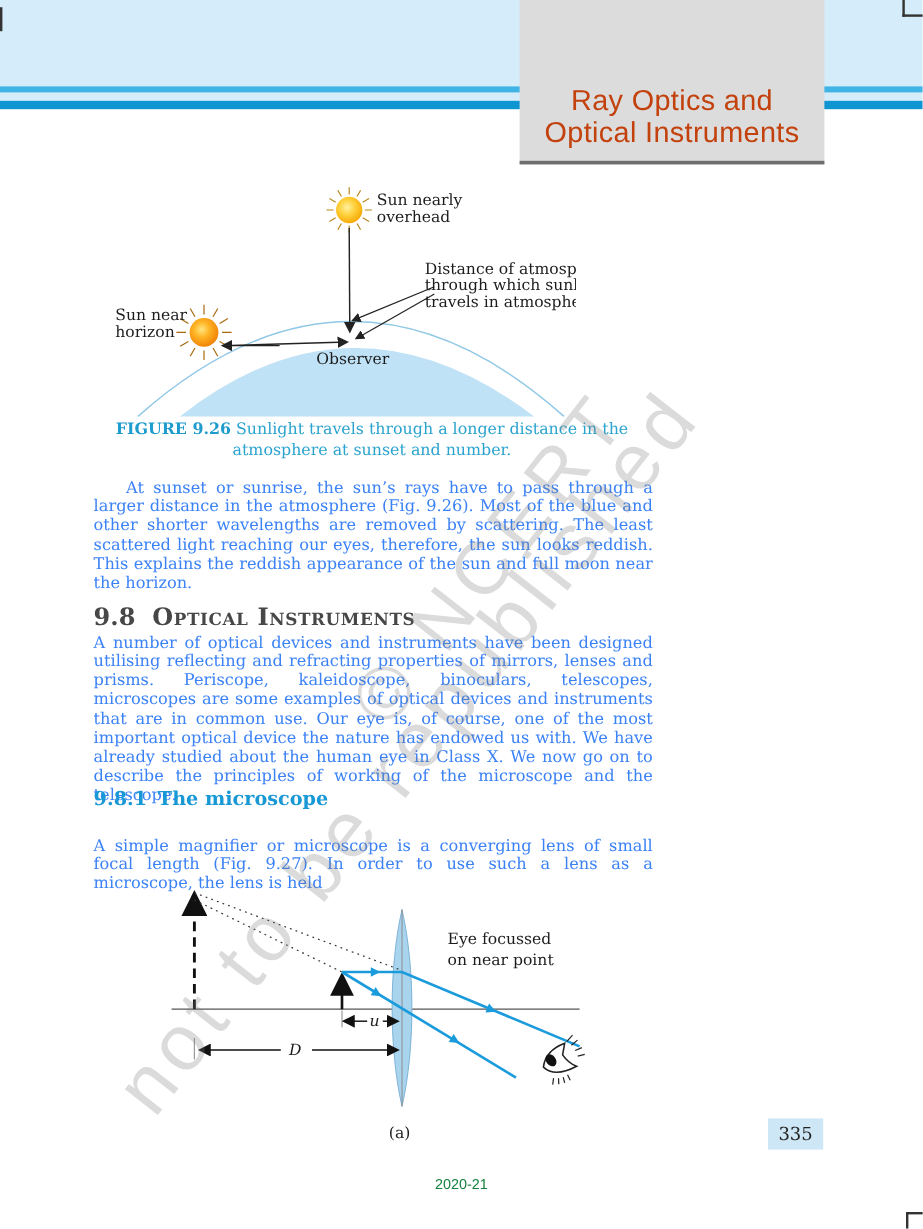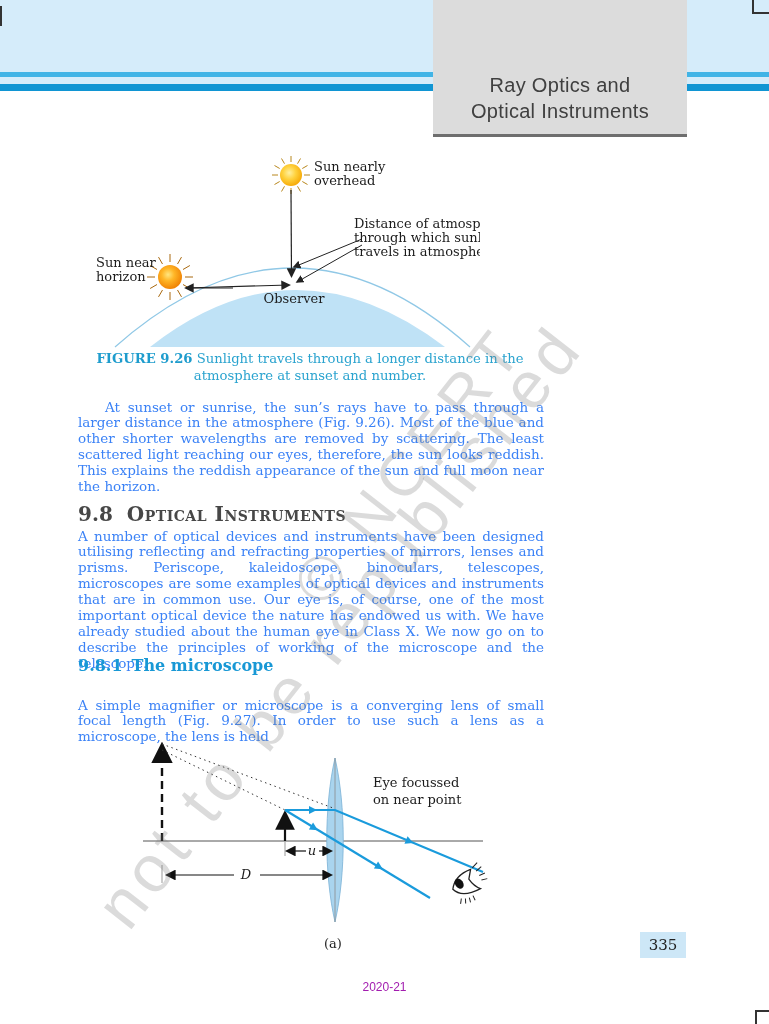--- a/index.html
+++ b/index.html
@@ -13,8 +13,8 @@
   .chapter-box{position:absolute;left:433px;top:0;width:254px;height:137px;background:#dcdcdc;
       border-bottom:3px solid #6e6e6e;display:flex;flex-direction:column;justify-content:flex-end;
       align-items:center;padding-bottom:10px;box-sizing:border-box;z-index:4;}
-  .chapter-box .line{font-family:"Liberation Sans",sans-serif;font-size:20px;line-height:26px;
-      color:#404040;letter-spacing:0.3px;}
+  .chapter-box .line{font-family:"Liberation Sans",sans-serif;font-size:24px;line-height:26px;
+      color:#c2410c;letter-spacing:0.3px;}
 
   
   .para{position:absolute;left:78px;width:466px;font-size:13.5px;line-height:15.9px;

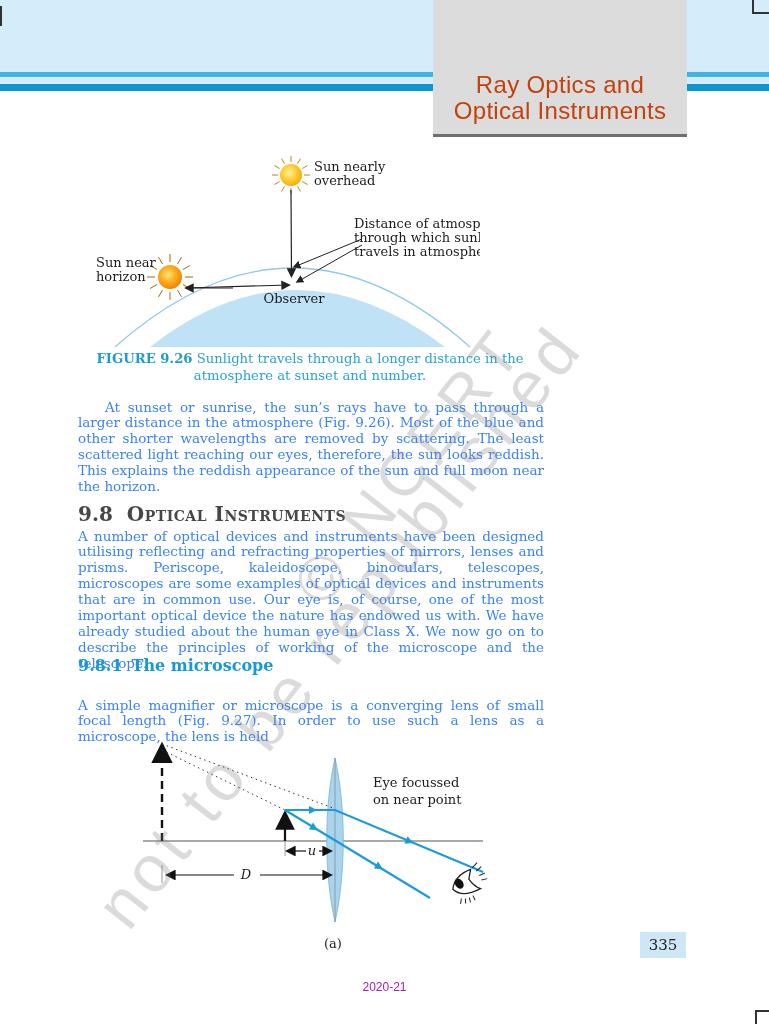--- a/index.html
+++ b/index.html
@@ -41,7 +41,7 @@
   .page-badge{position:absolute;left:640px;top:932px;width:46px;height:26px;background:#cde7f7;
       text-align:center;line-height:26px;font-size:15px;color:#222;}
   .year-mark{position:absolute;left:0;top:980px;width:769px;text-align:center;
-      font-family:"Liberation Sans",sans-serif;font-size:12px;color:#a21caf;}
+      font-family:"Liberation Sans",sans-serif;font-size:12px;color:#15803d;}
 
   
   .wm{position:absolute;font-family:"Liberation Sans",sans-serif;white-space:nowrap;

